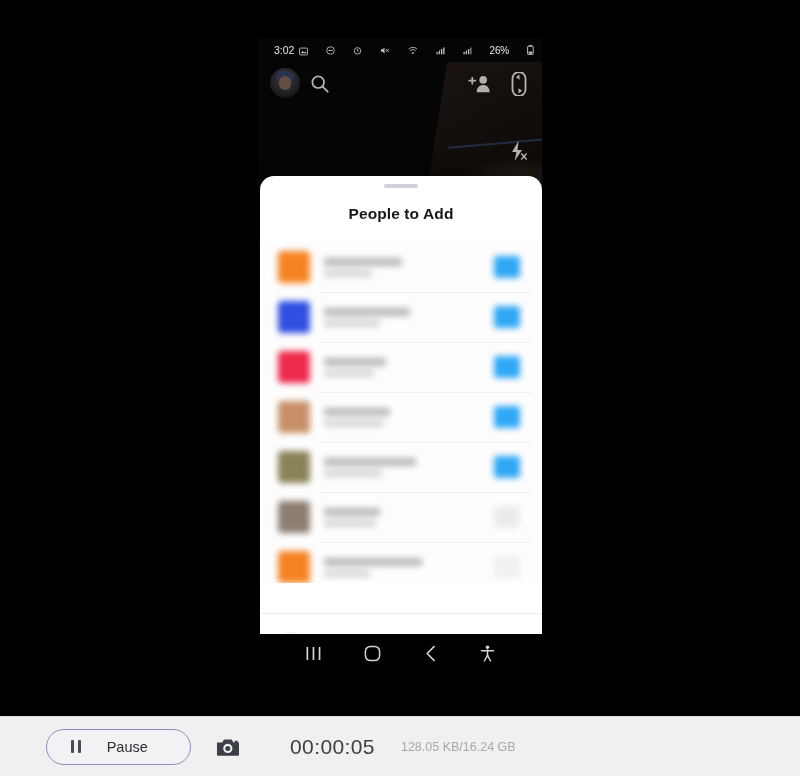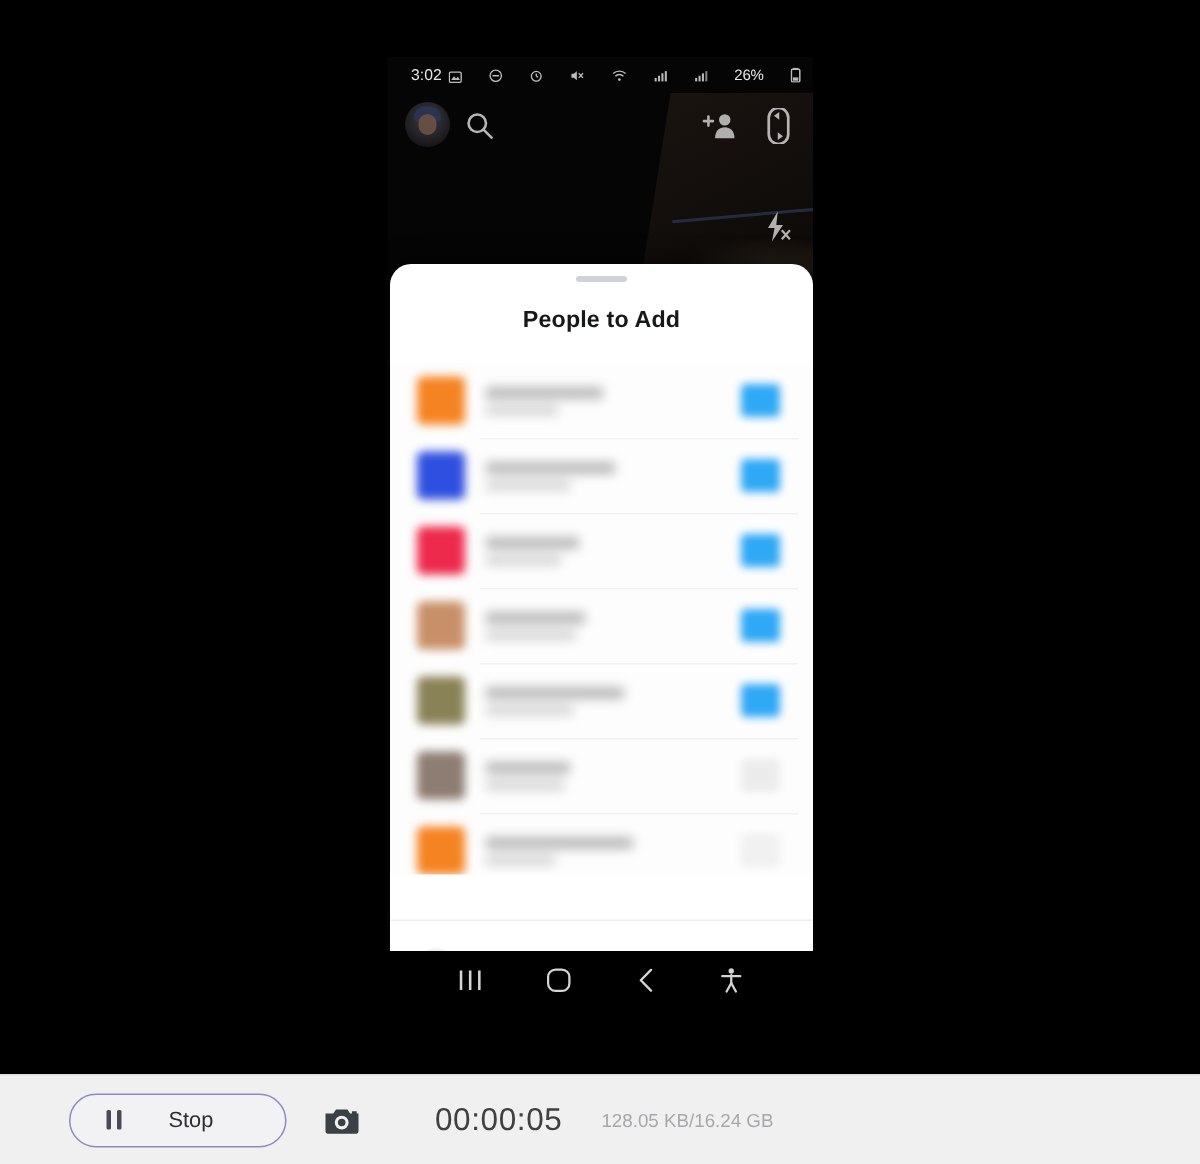--- a/index.html
+++ b/index.html
@@ -618,7 +618,7 @@
           <span></span>
           <span></span>
         </span>
-      <span class="pause-label">Stop</span>
+      <span class="pause-label">Pause</span>
     </button>
 
 

